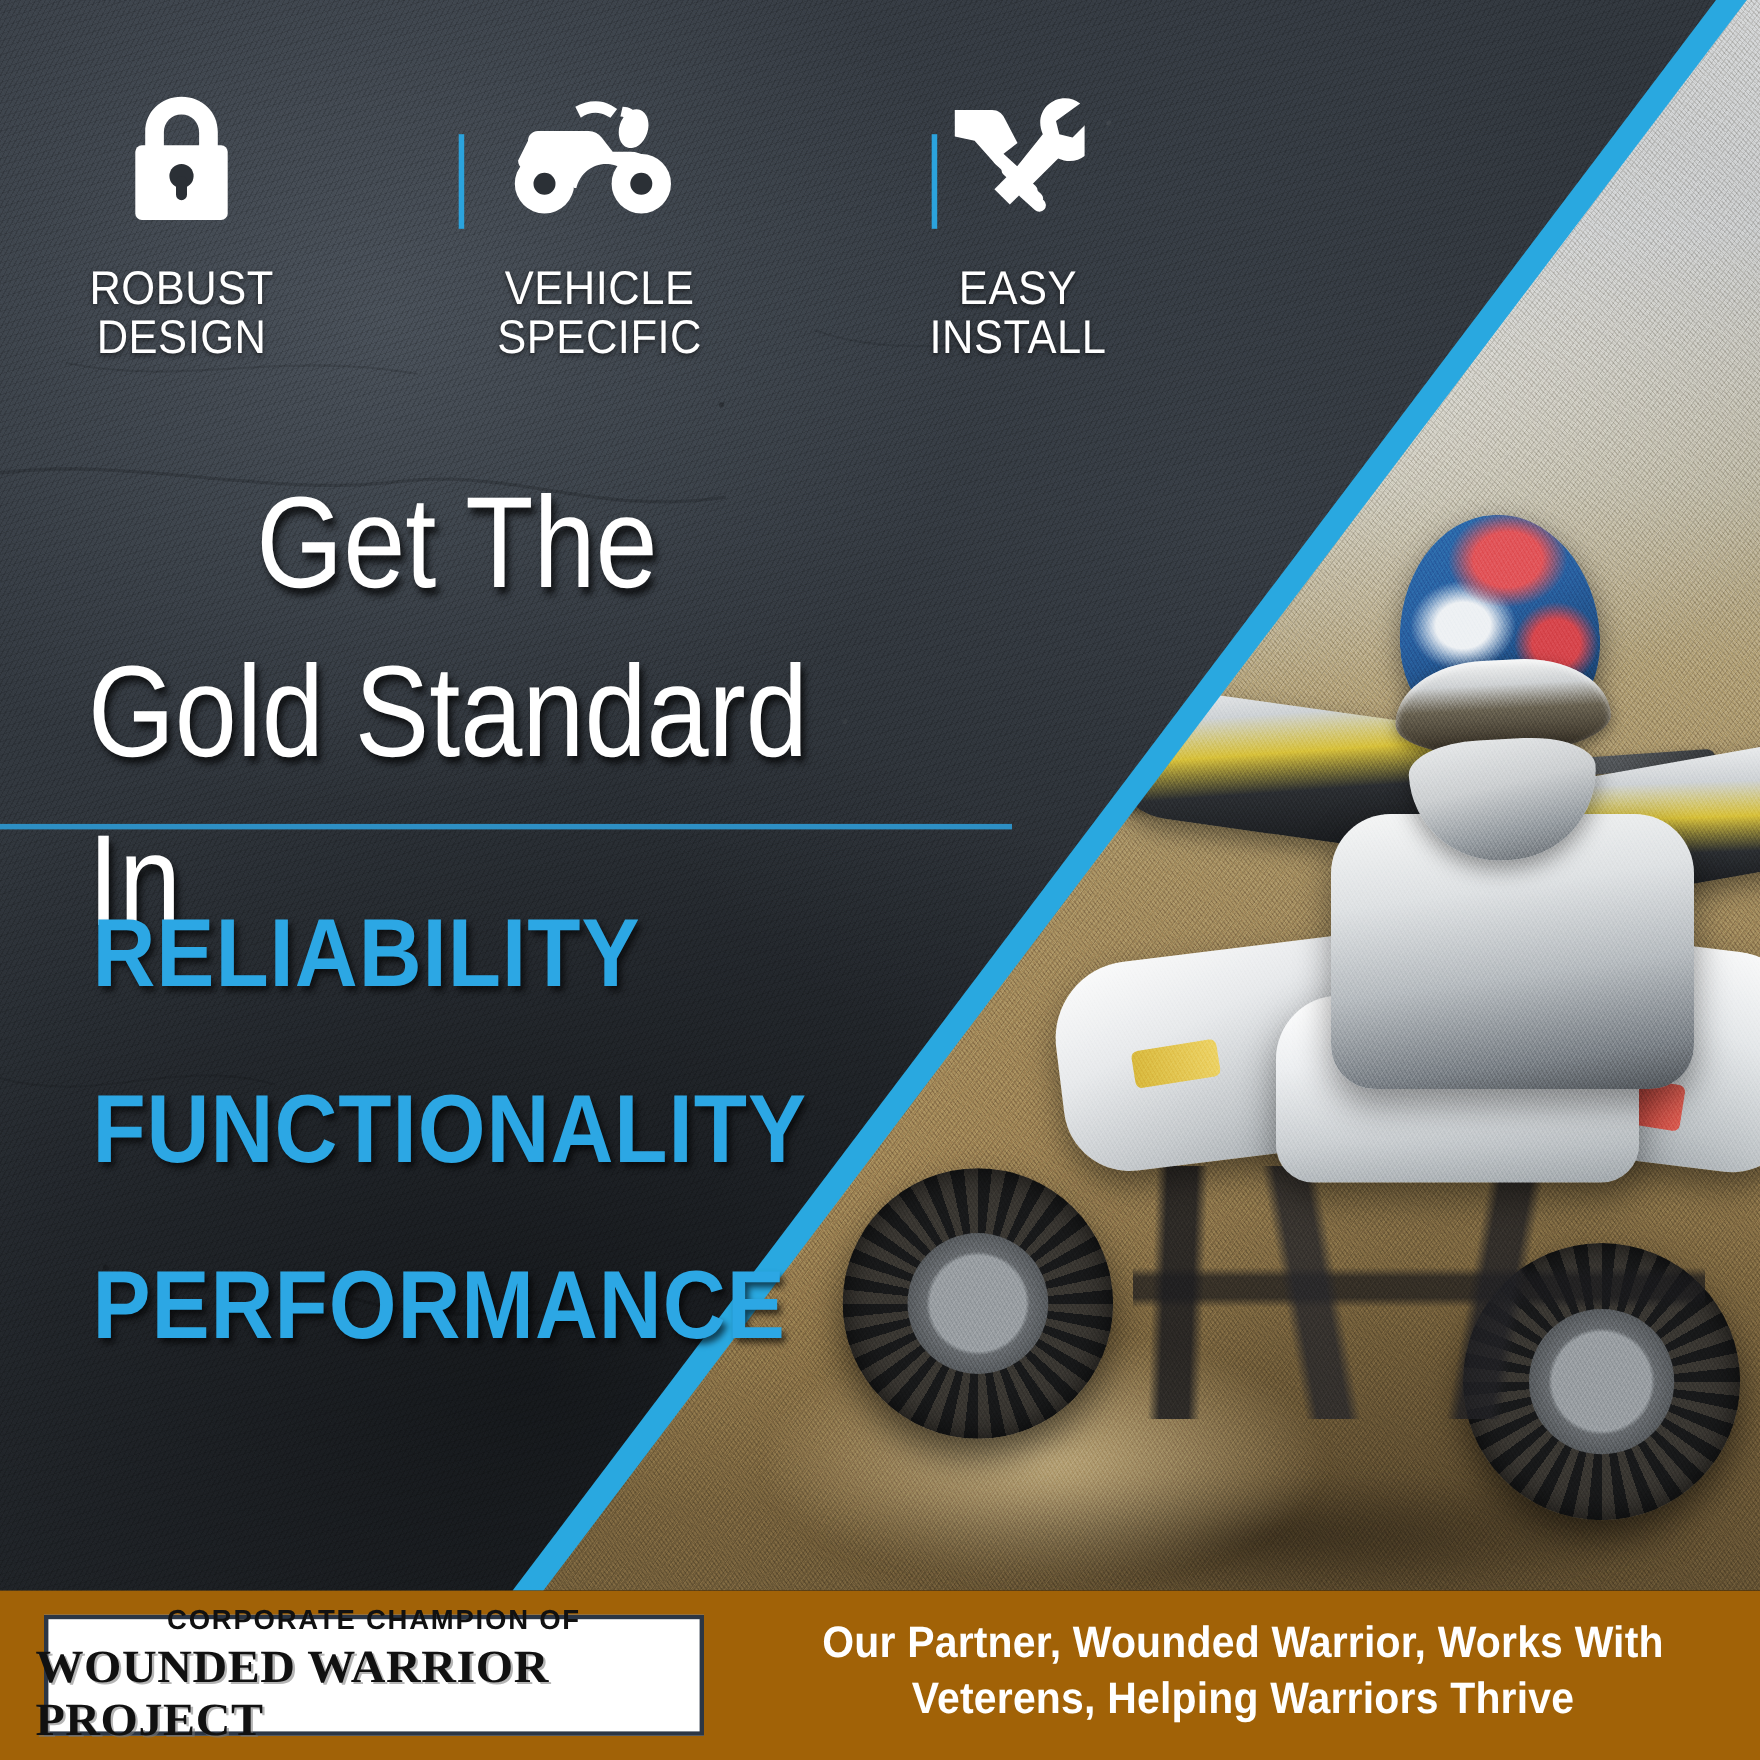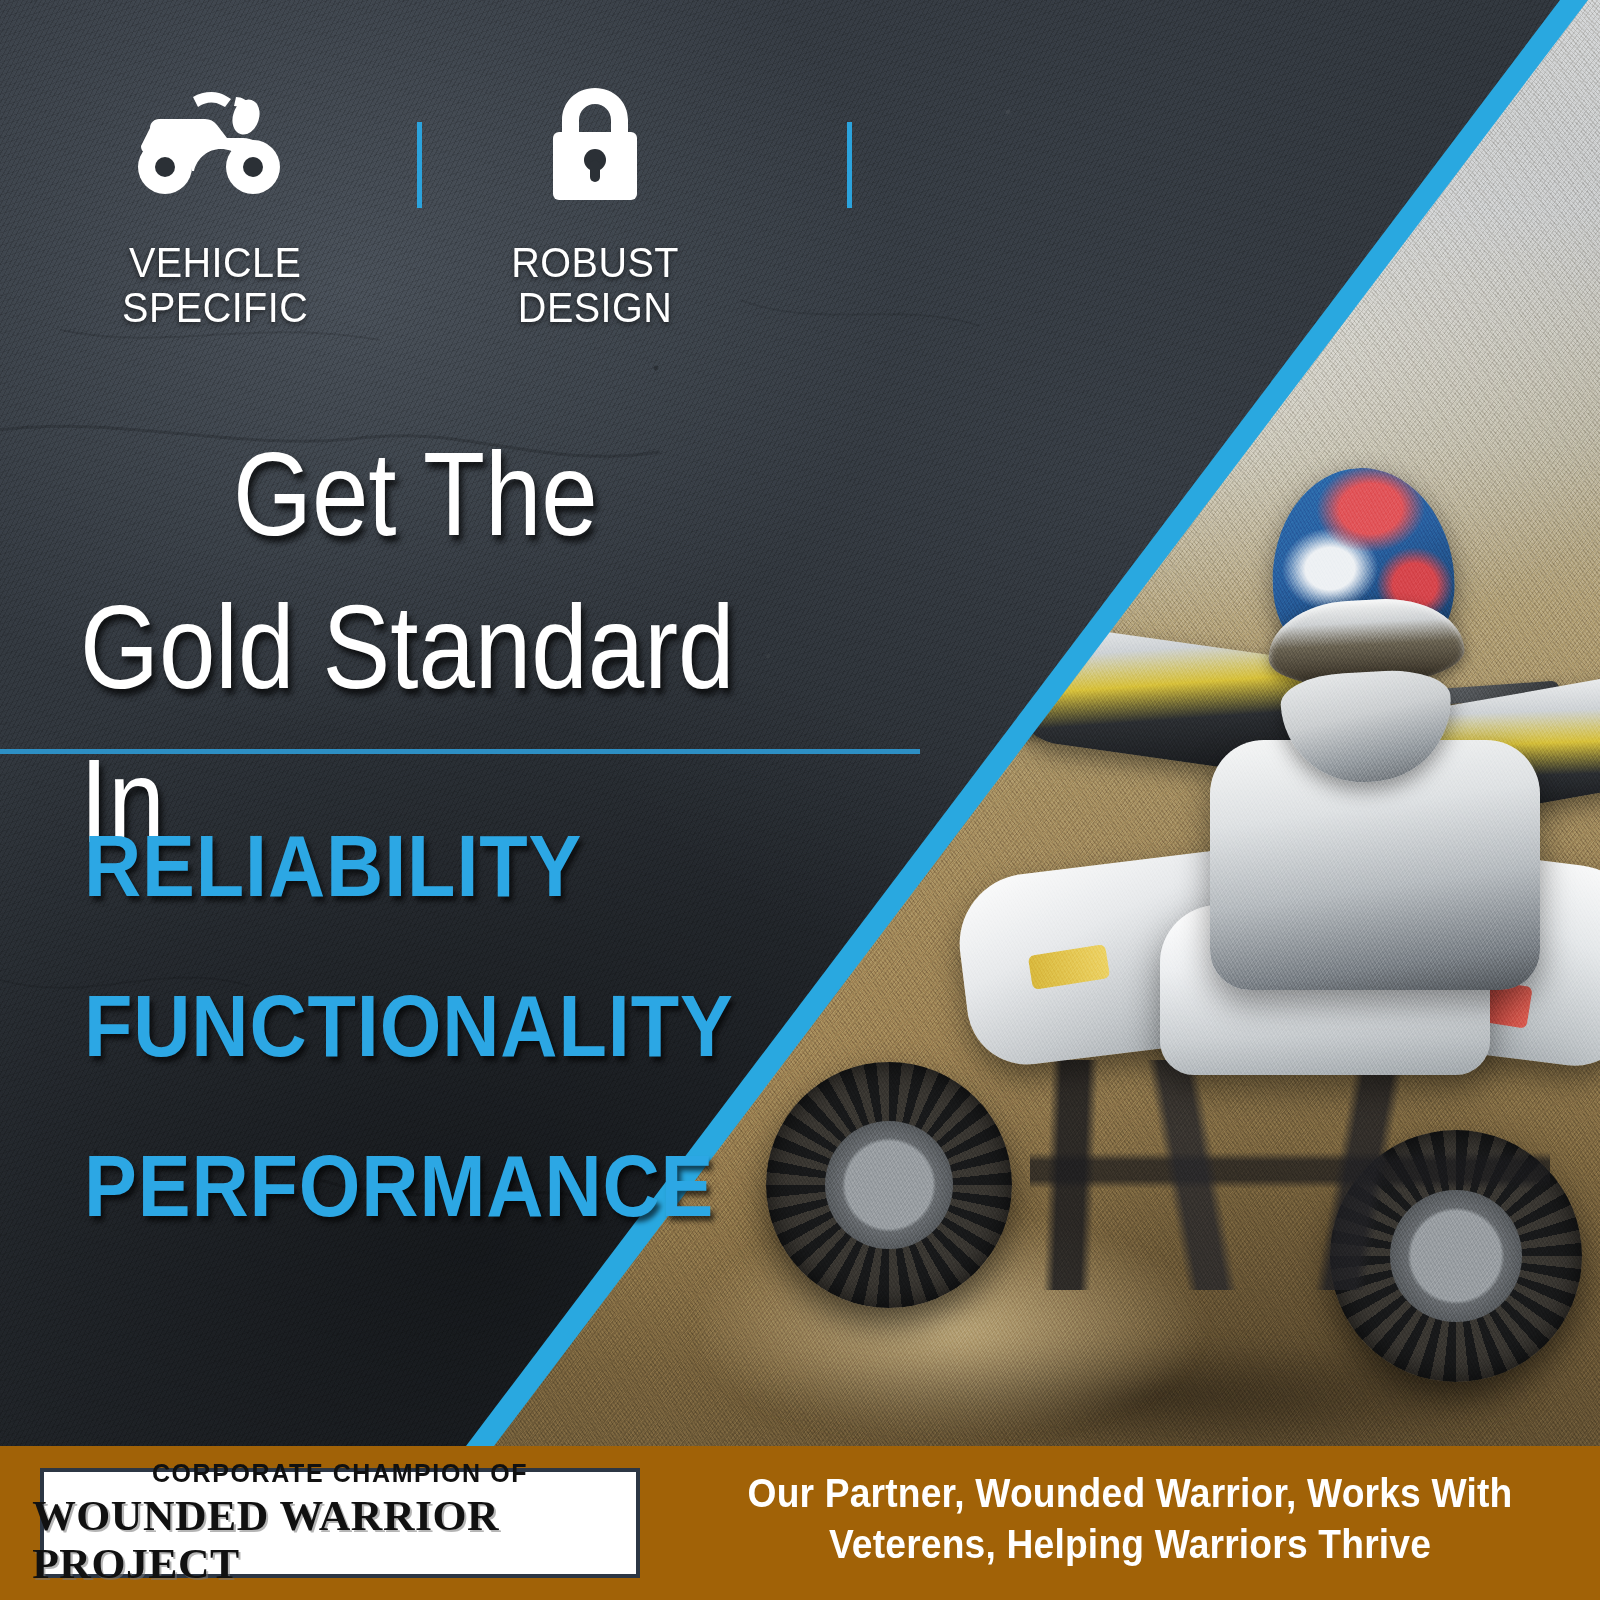--- a/index.html
+++ b/index.html
@@ -353,6 +353,21 @@
   </svg>
 
   <div class="features">
+
+    <div class="feature f1">
+      <div class="f-icon">
+        <svg class="ico" width="110" height="118" viewBox="0 0 110 118" fill="#ffffff">
+          <path d="M55 4c-19 0-33 14-33 32v14h17V36c0-9 7-16 16-16s16 7 16 16v14h17V36C88 18 74 4 55 4z"></path>
+          <rect x="13" y="48" width="84" height="68" rx="6"></rect>
+          <circle cx="55" cy="76" r="11" fill="#2b3036"></circle>
+          <rect x="50" y="76" width="10" height="22" rx="5" fill="#2b3036"></rect>
+        </svg>
+      </div>
+      <div class="f-label">
+        <div>ROBUST</div>
+        <div>DESIGN</div>
+      </div>
+    </div>
 
     <div class="feature f2">
       <div class="f-icon">
@@ -373,21 +388,6 @@
       </div>
     </div>
 
-    <div class="feature f1">
-      <div class="f-icon">
-        <svg class="ico" width="110" height="118" viewBox="0 0 110 118" fill="#ffffff">
-          <path d="M55 4c-19 0-33 14-33 32v14h17V36c0-9 7-16 16-16s16 7 16 16v14h17V36C88 18 74 4 55 4z"></path>
-          <rect x="13" y="48" width="84" height="68" rx="6"></rect>
-          <circle cx="55" cy="76" r="11" fill="#2b3036"></circle>
-          <rect x="50" y="76" width="10" height="22" rx="5" fill="#2b3036"></rect>
-        </svg>
-      </div>
-      <div class="f-label">
-        <div>ROBUST</div>
-        <div>DESIGN</div>
-      </div>
-    </div>
-
   </div>
 
   <div class="vsep vsep-a"></div>

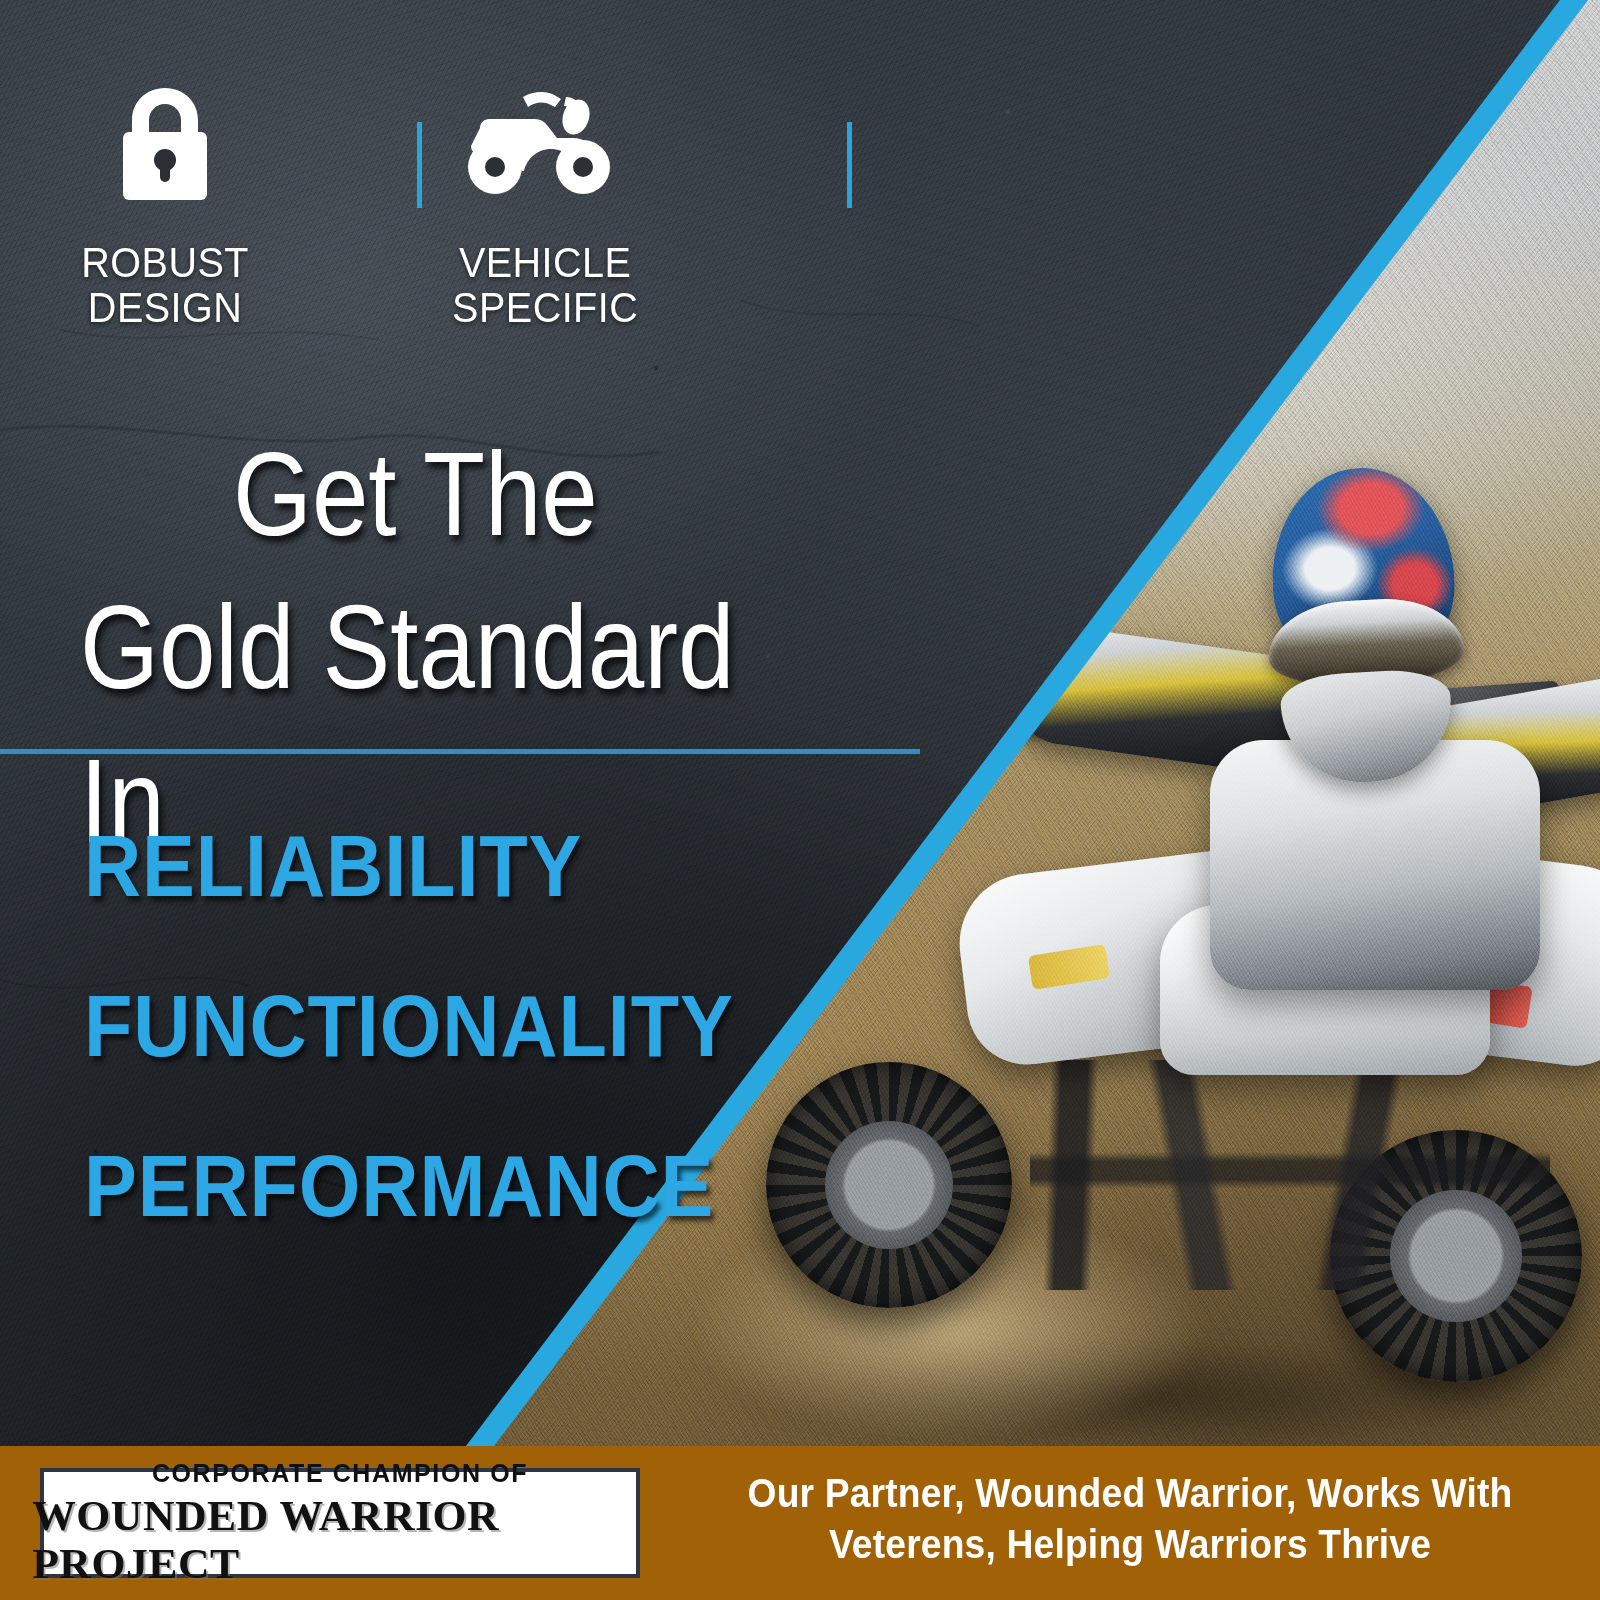--- a/index.html
+++ b/index.html
@@ -388,6 +388,27 @@
       </div>
     </div>
 
+    <div class="feature f3">
+      <div class="f-icon">
+        <svg class="ico" width="122" height="118" viewBox="0 0 122 118" fill="#ffffff">
+
+          <path d="M118 10c-9-7-22-6-30 2-7 7-8 17-4 26L52 78l14 14 32-32c9 4 19 3 26-4 8-8 9-21 2-30l-15 15-12-3-3-12 22-16z"></path>
+
+          <path d="M4 16h34c5 0 9 3 11 7l12 23-22 17L22 44 4 40V16z"></path>
+
+          <rect x="44" y="52" width="40" height="12" rx="6" transform="rotate(42 44 52)"></rect>
+          <rect x="52" y="62" width="40" height="12" rx="6" transform="rotate(42 52 62)"></rect>
+          <rect x="60" y="72" width="36" height="12" rx="6" transform="rotate(42 60 72)"></rect>
+          <rect x="67" y="82" width="30" height="12" rx="6" transform="rotate(42 67 82)"></rect>
+
+          <path d="M40 88l16-16 14 14-16 16z"></path>
+        </svg>
+      </div>
+      <div class="f-label">
+        <div>EASY</div>
+        <div>INSTALL</div>
+      </div>
+    </div>
   </div>
 
   <div class="vsep vsep-a"></div>

